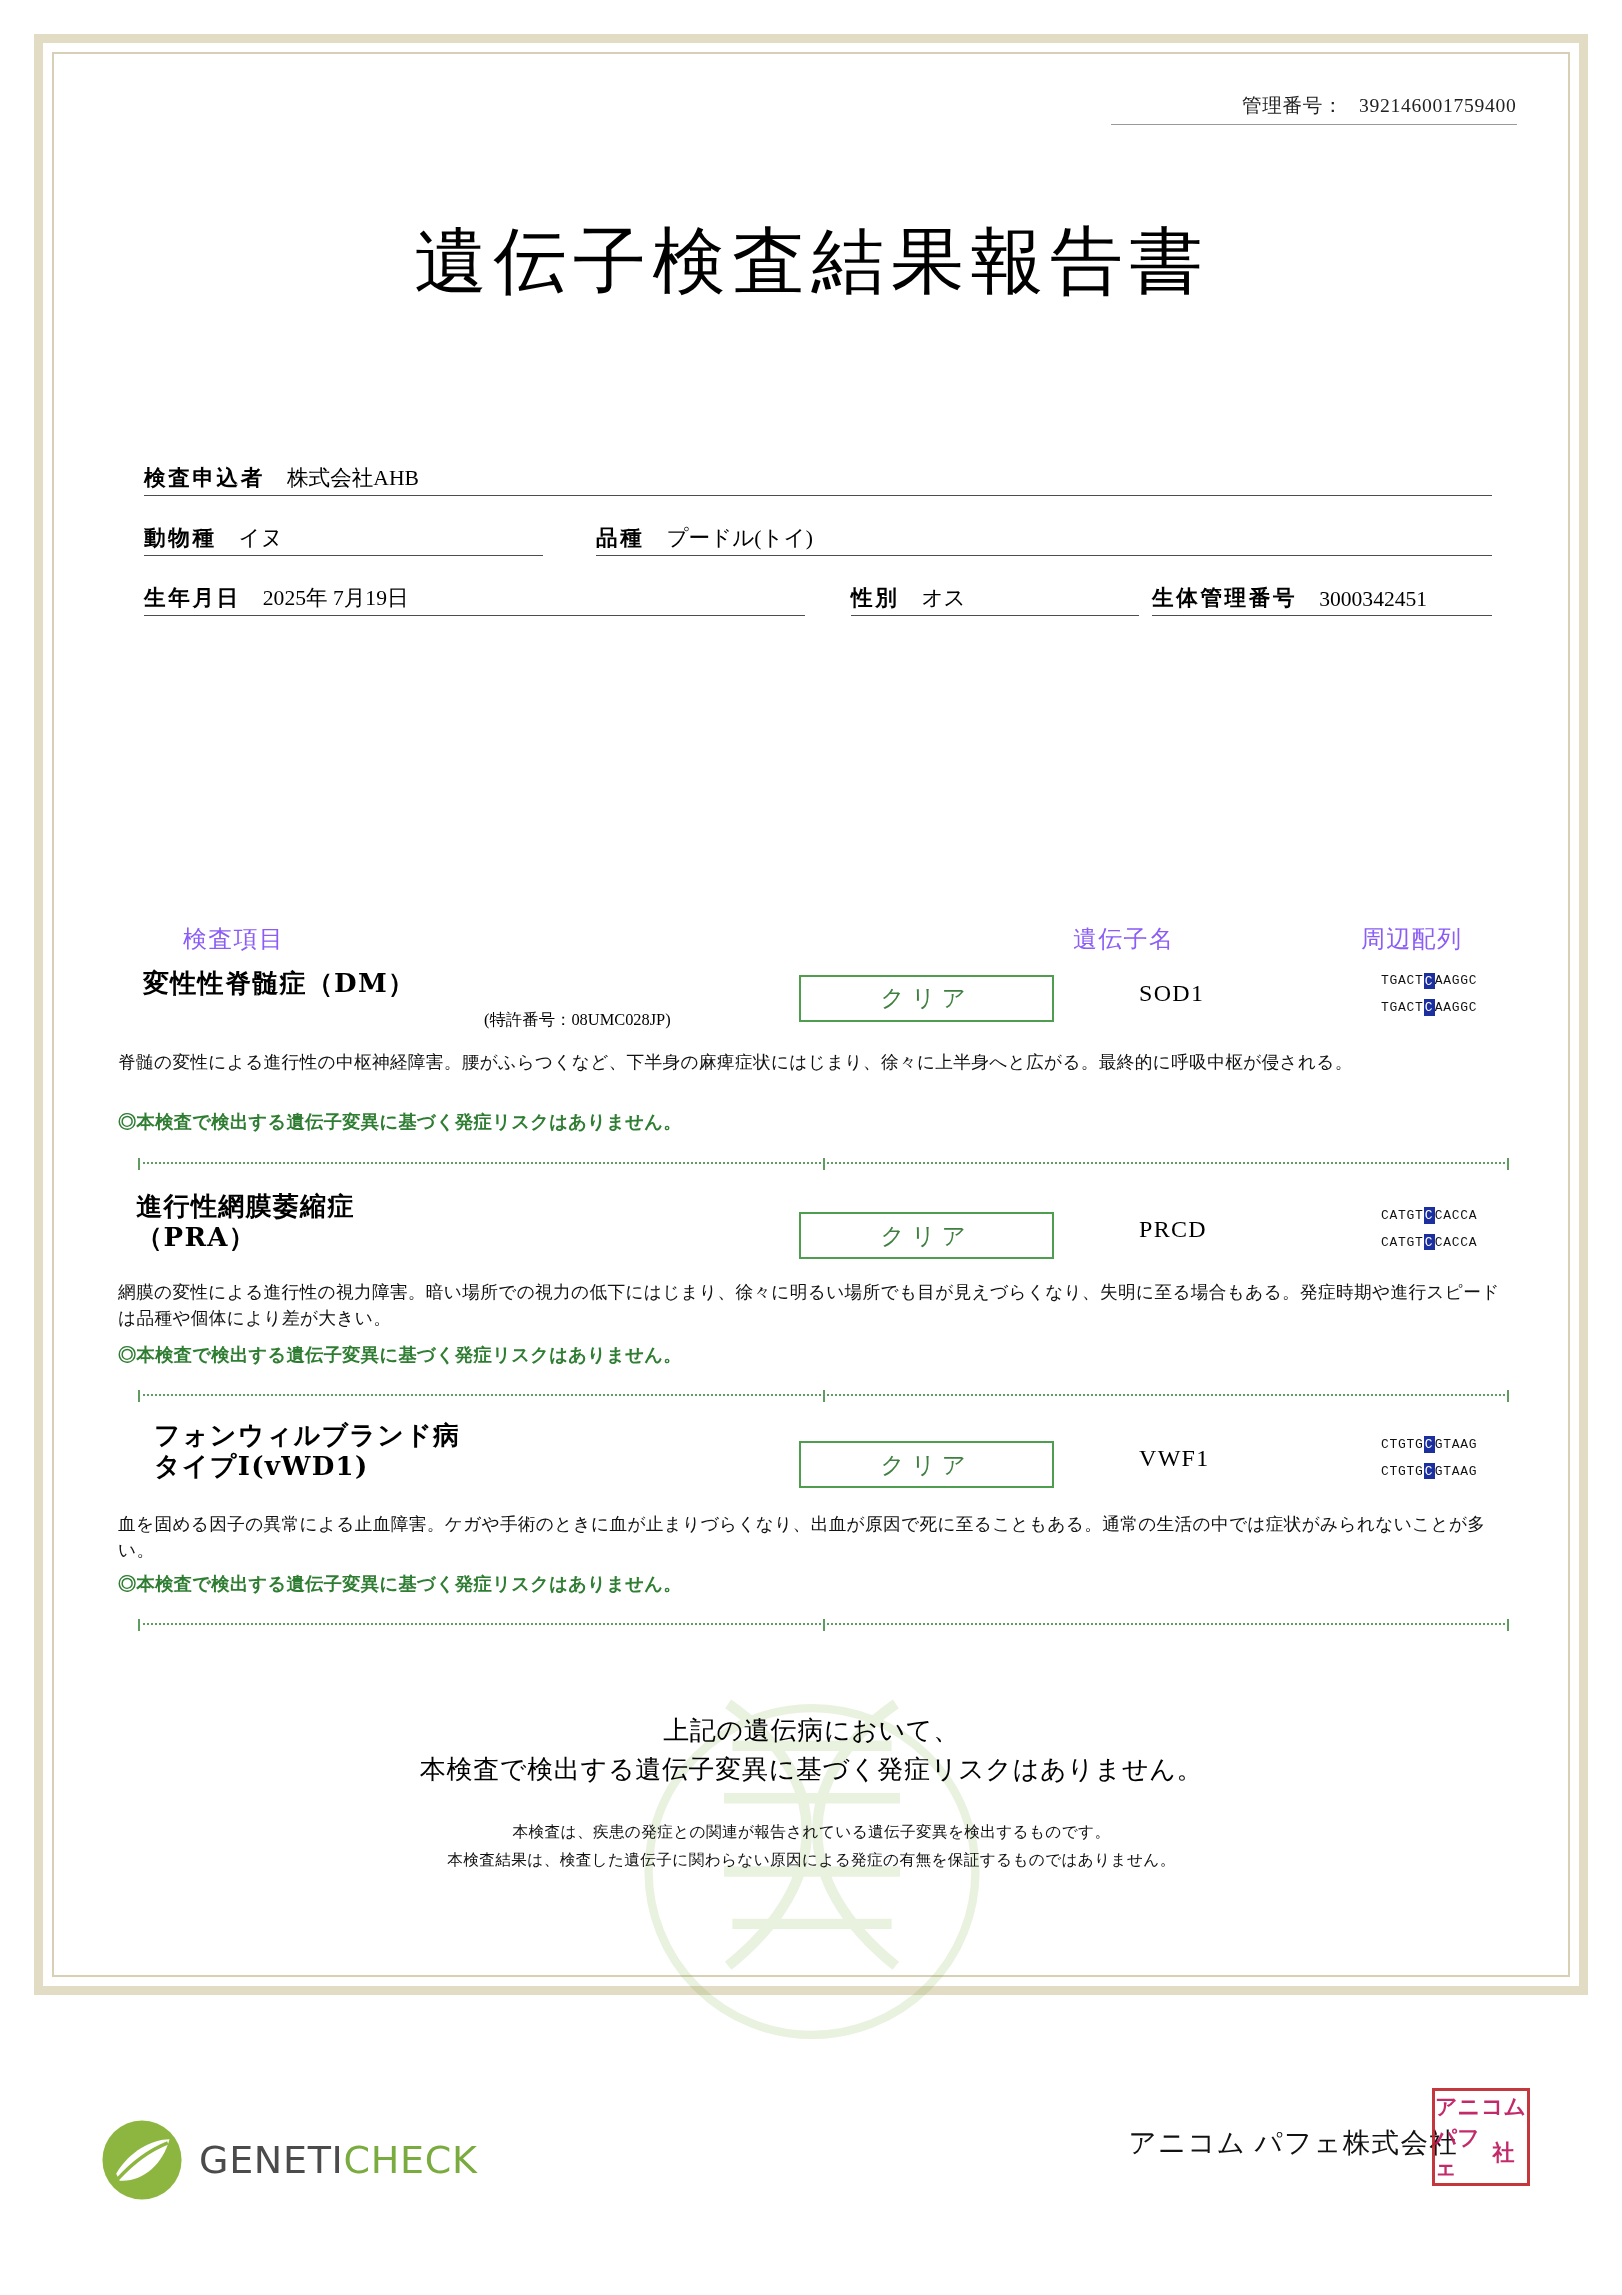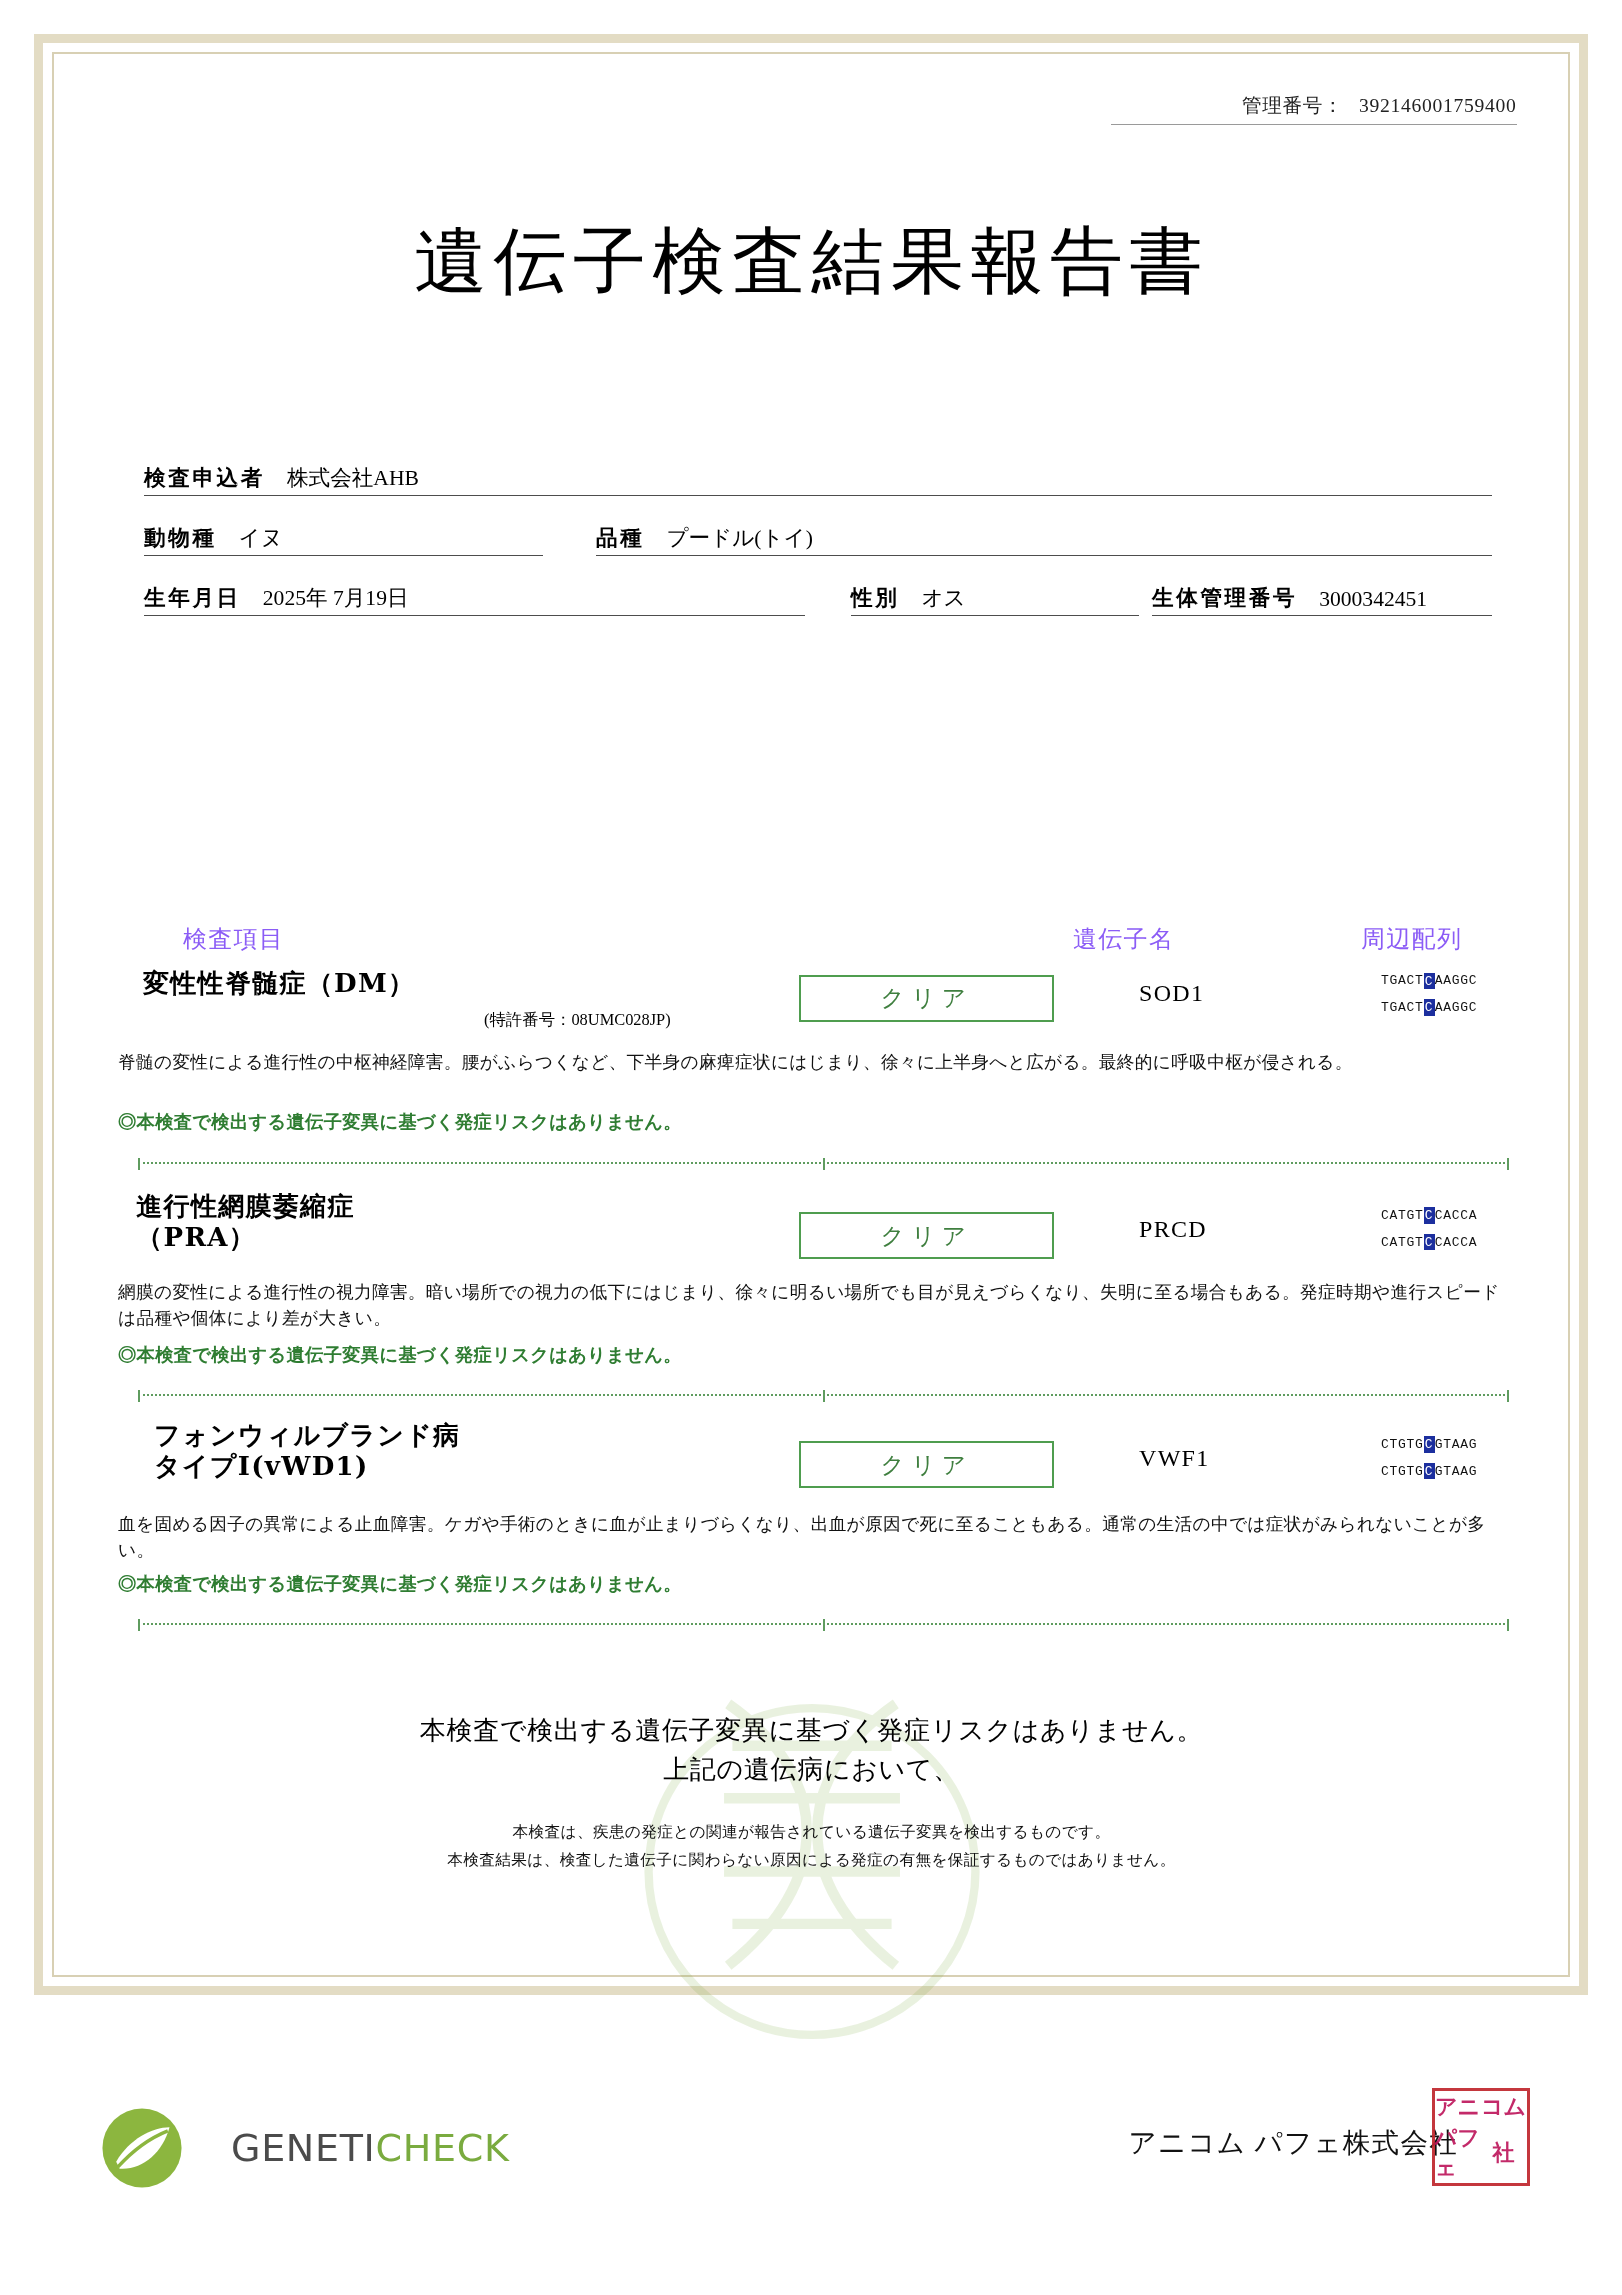--- a/index.html
+++ b/index.html
@@ -443,8 +443,8 @@
     </svg>
 
     <div class="summary">
+      <div class="sum-main">上記の遺伝病において、</div>
       <div class="sum-main">本検査で検出する遺伝子変異に基づく発症リスクはありません。</div>
-      <div class="sum-main">上記の遺伝病において、</div>
       <div class="sum-note">本検査は、疾患の発症との関連が報告されている遺伝子変異を検出するものです。</div>
       <div class="sum-note" style="margin-top:2.6px;">本検査結果は、検査した遺伝子に関わらない原因による発症の有無を保証するものではありません。</div>
     </div>

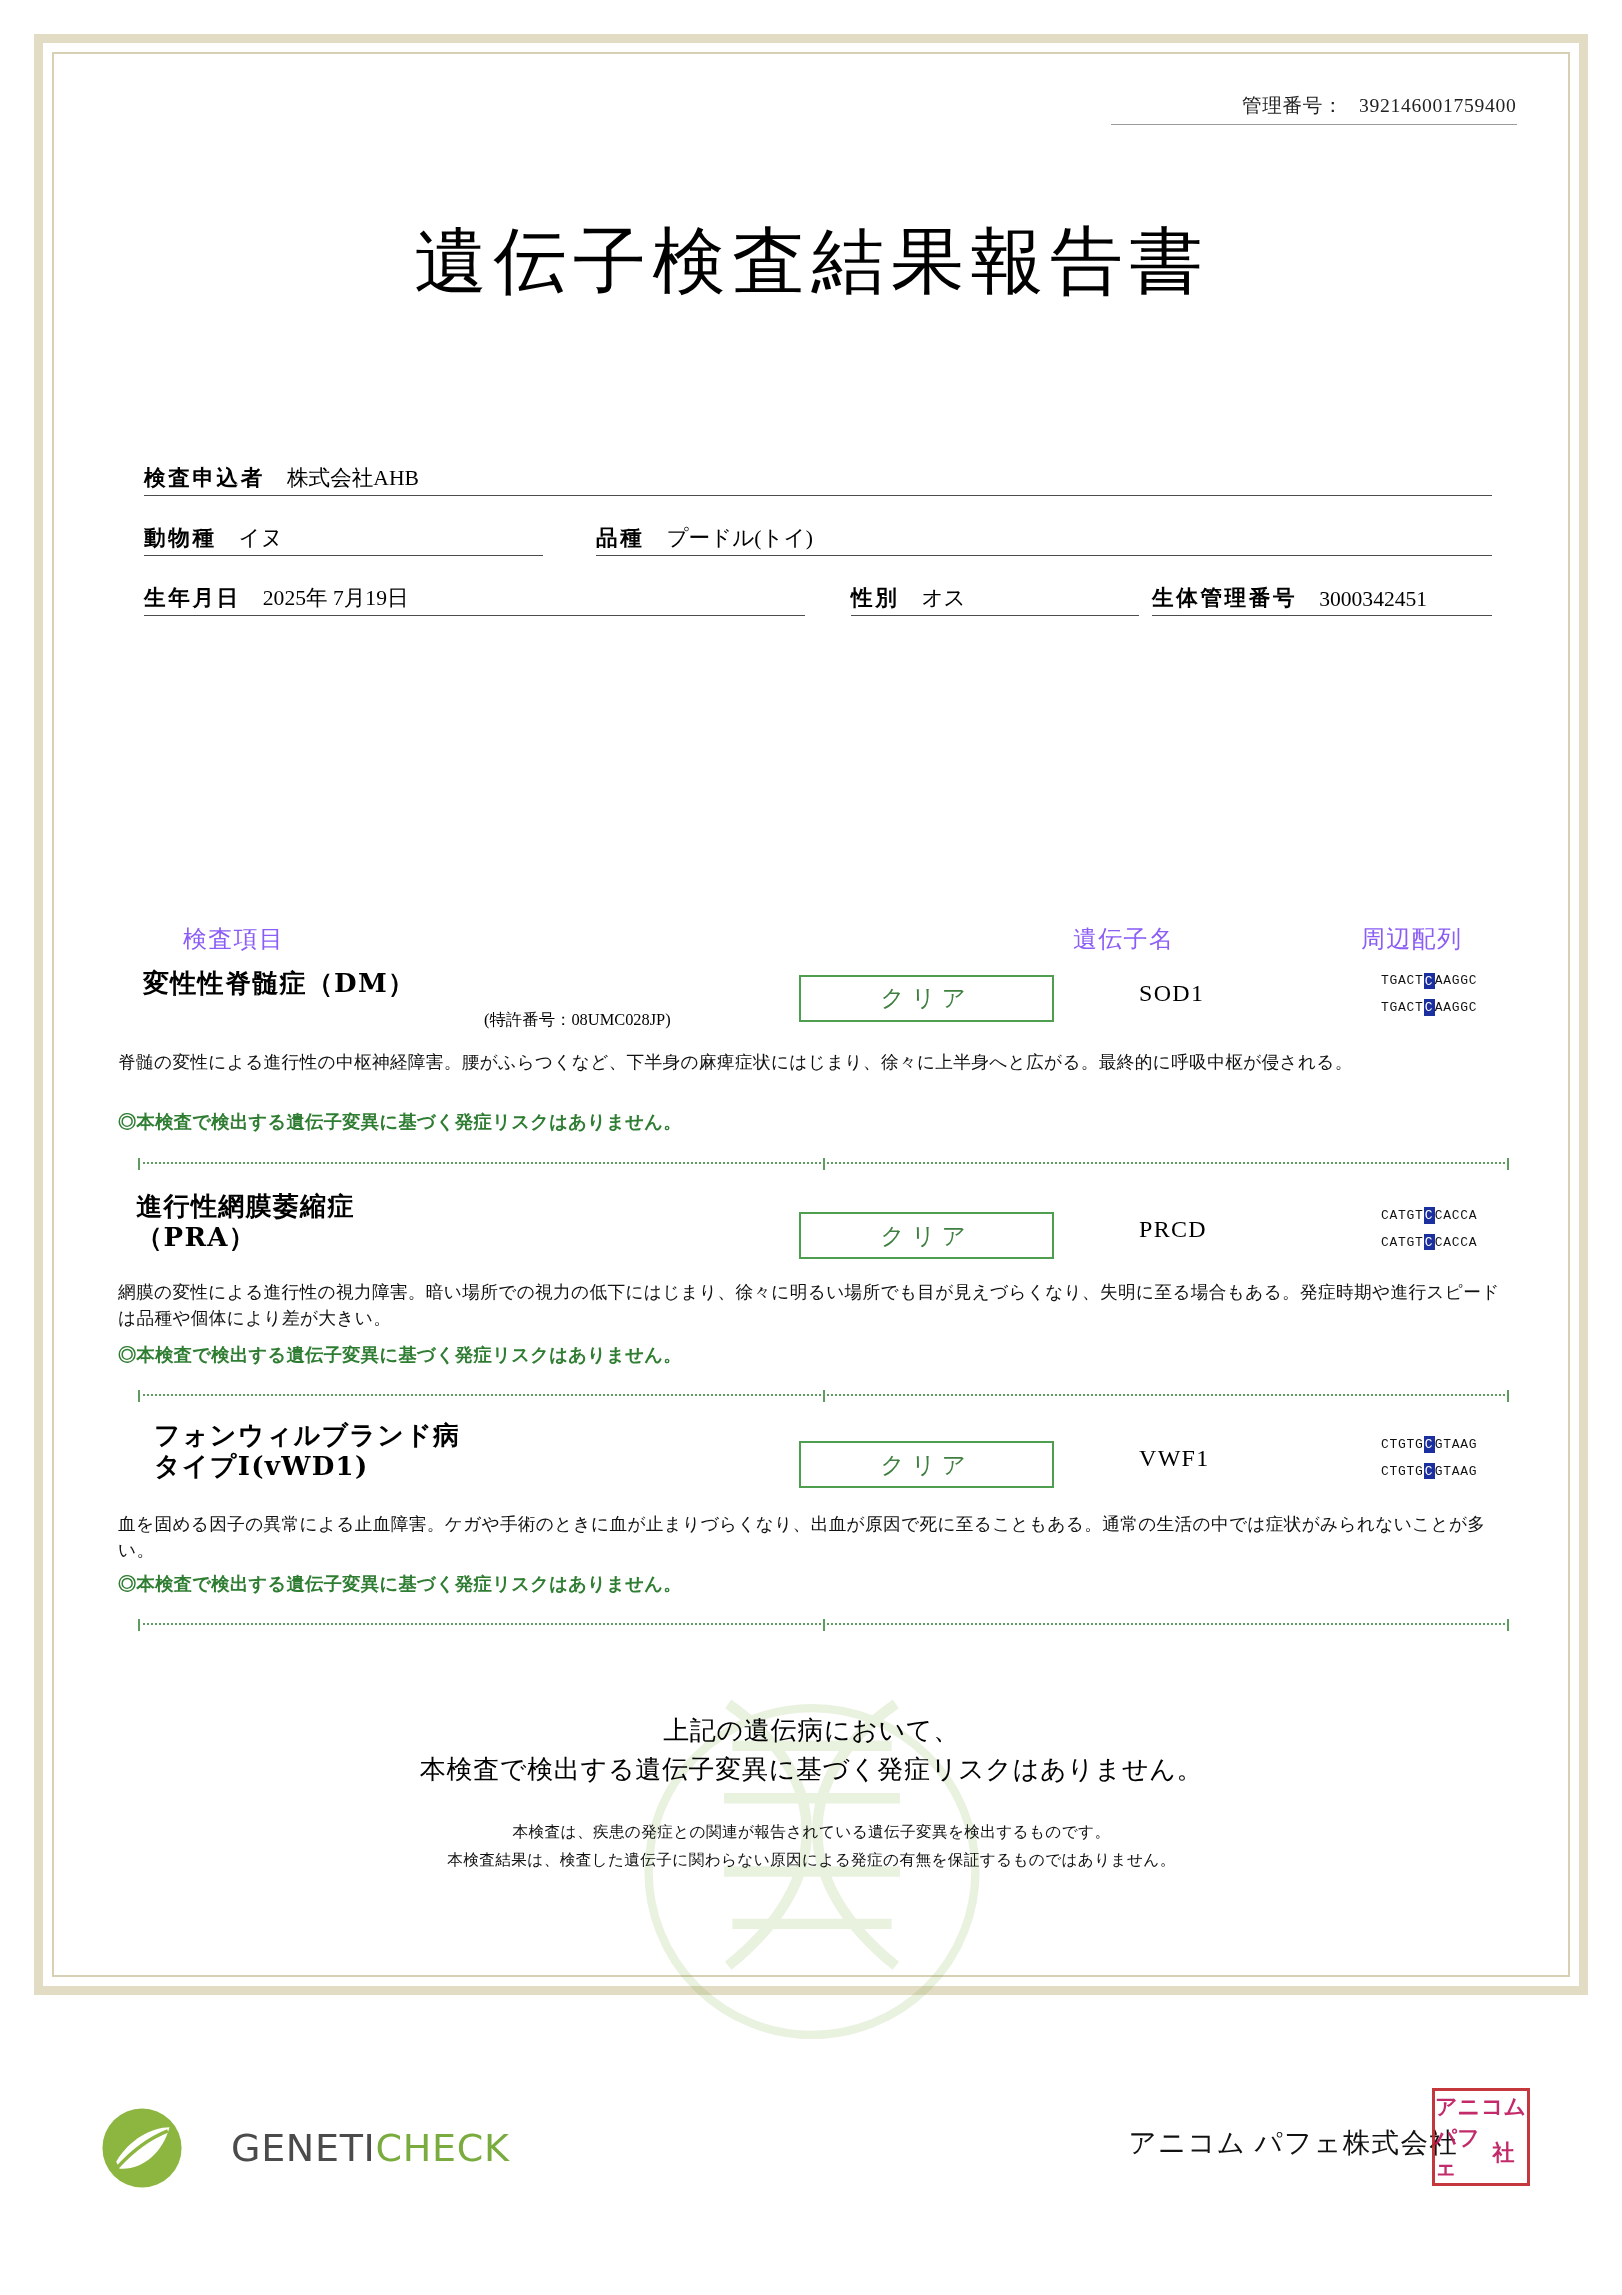--- a/index.html
+++ b/index.html
@@ -275,10 +275,9 @@
   .logo {
     position: absolute;
     left: 19.6px;
-    bottom: 33px;
+    bottom: 21px;
     display: flex;
     align-items: center;
-    gap: 32px;
   }
   .logo-mark {
     width: 86px;

